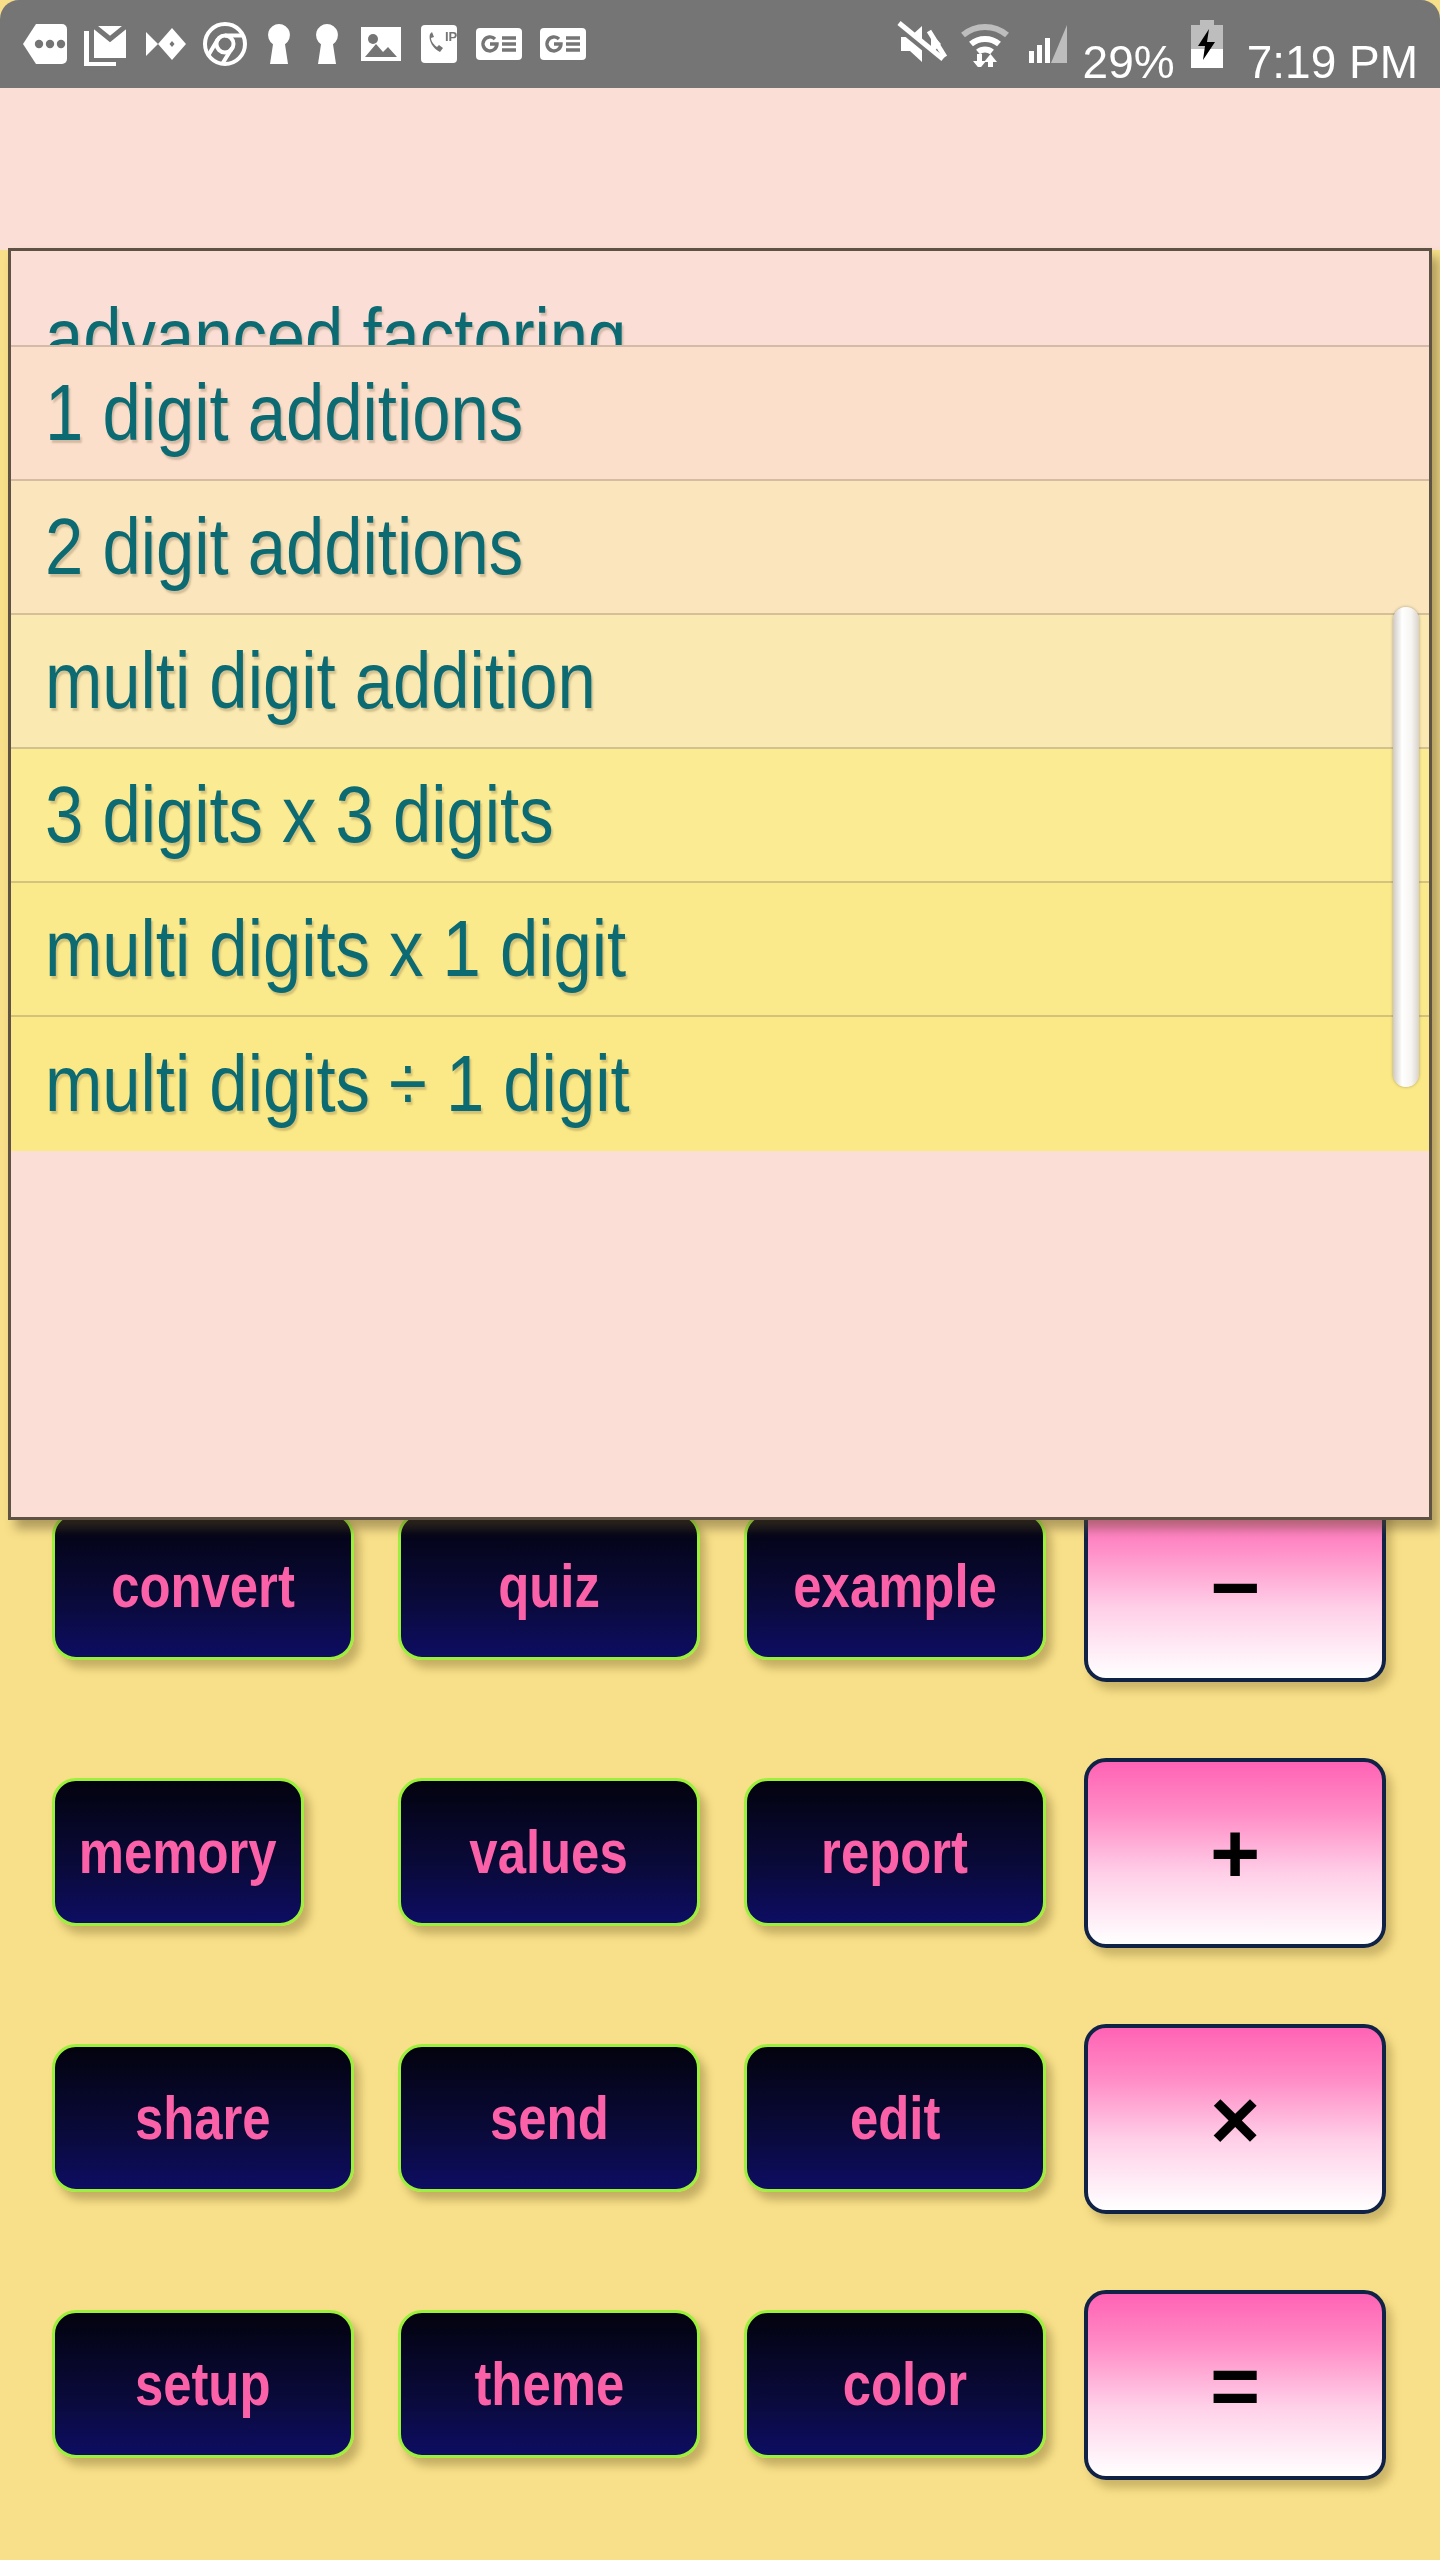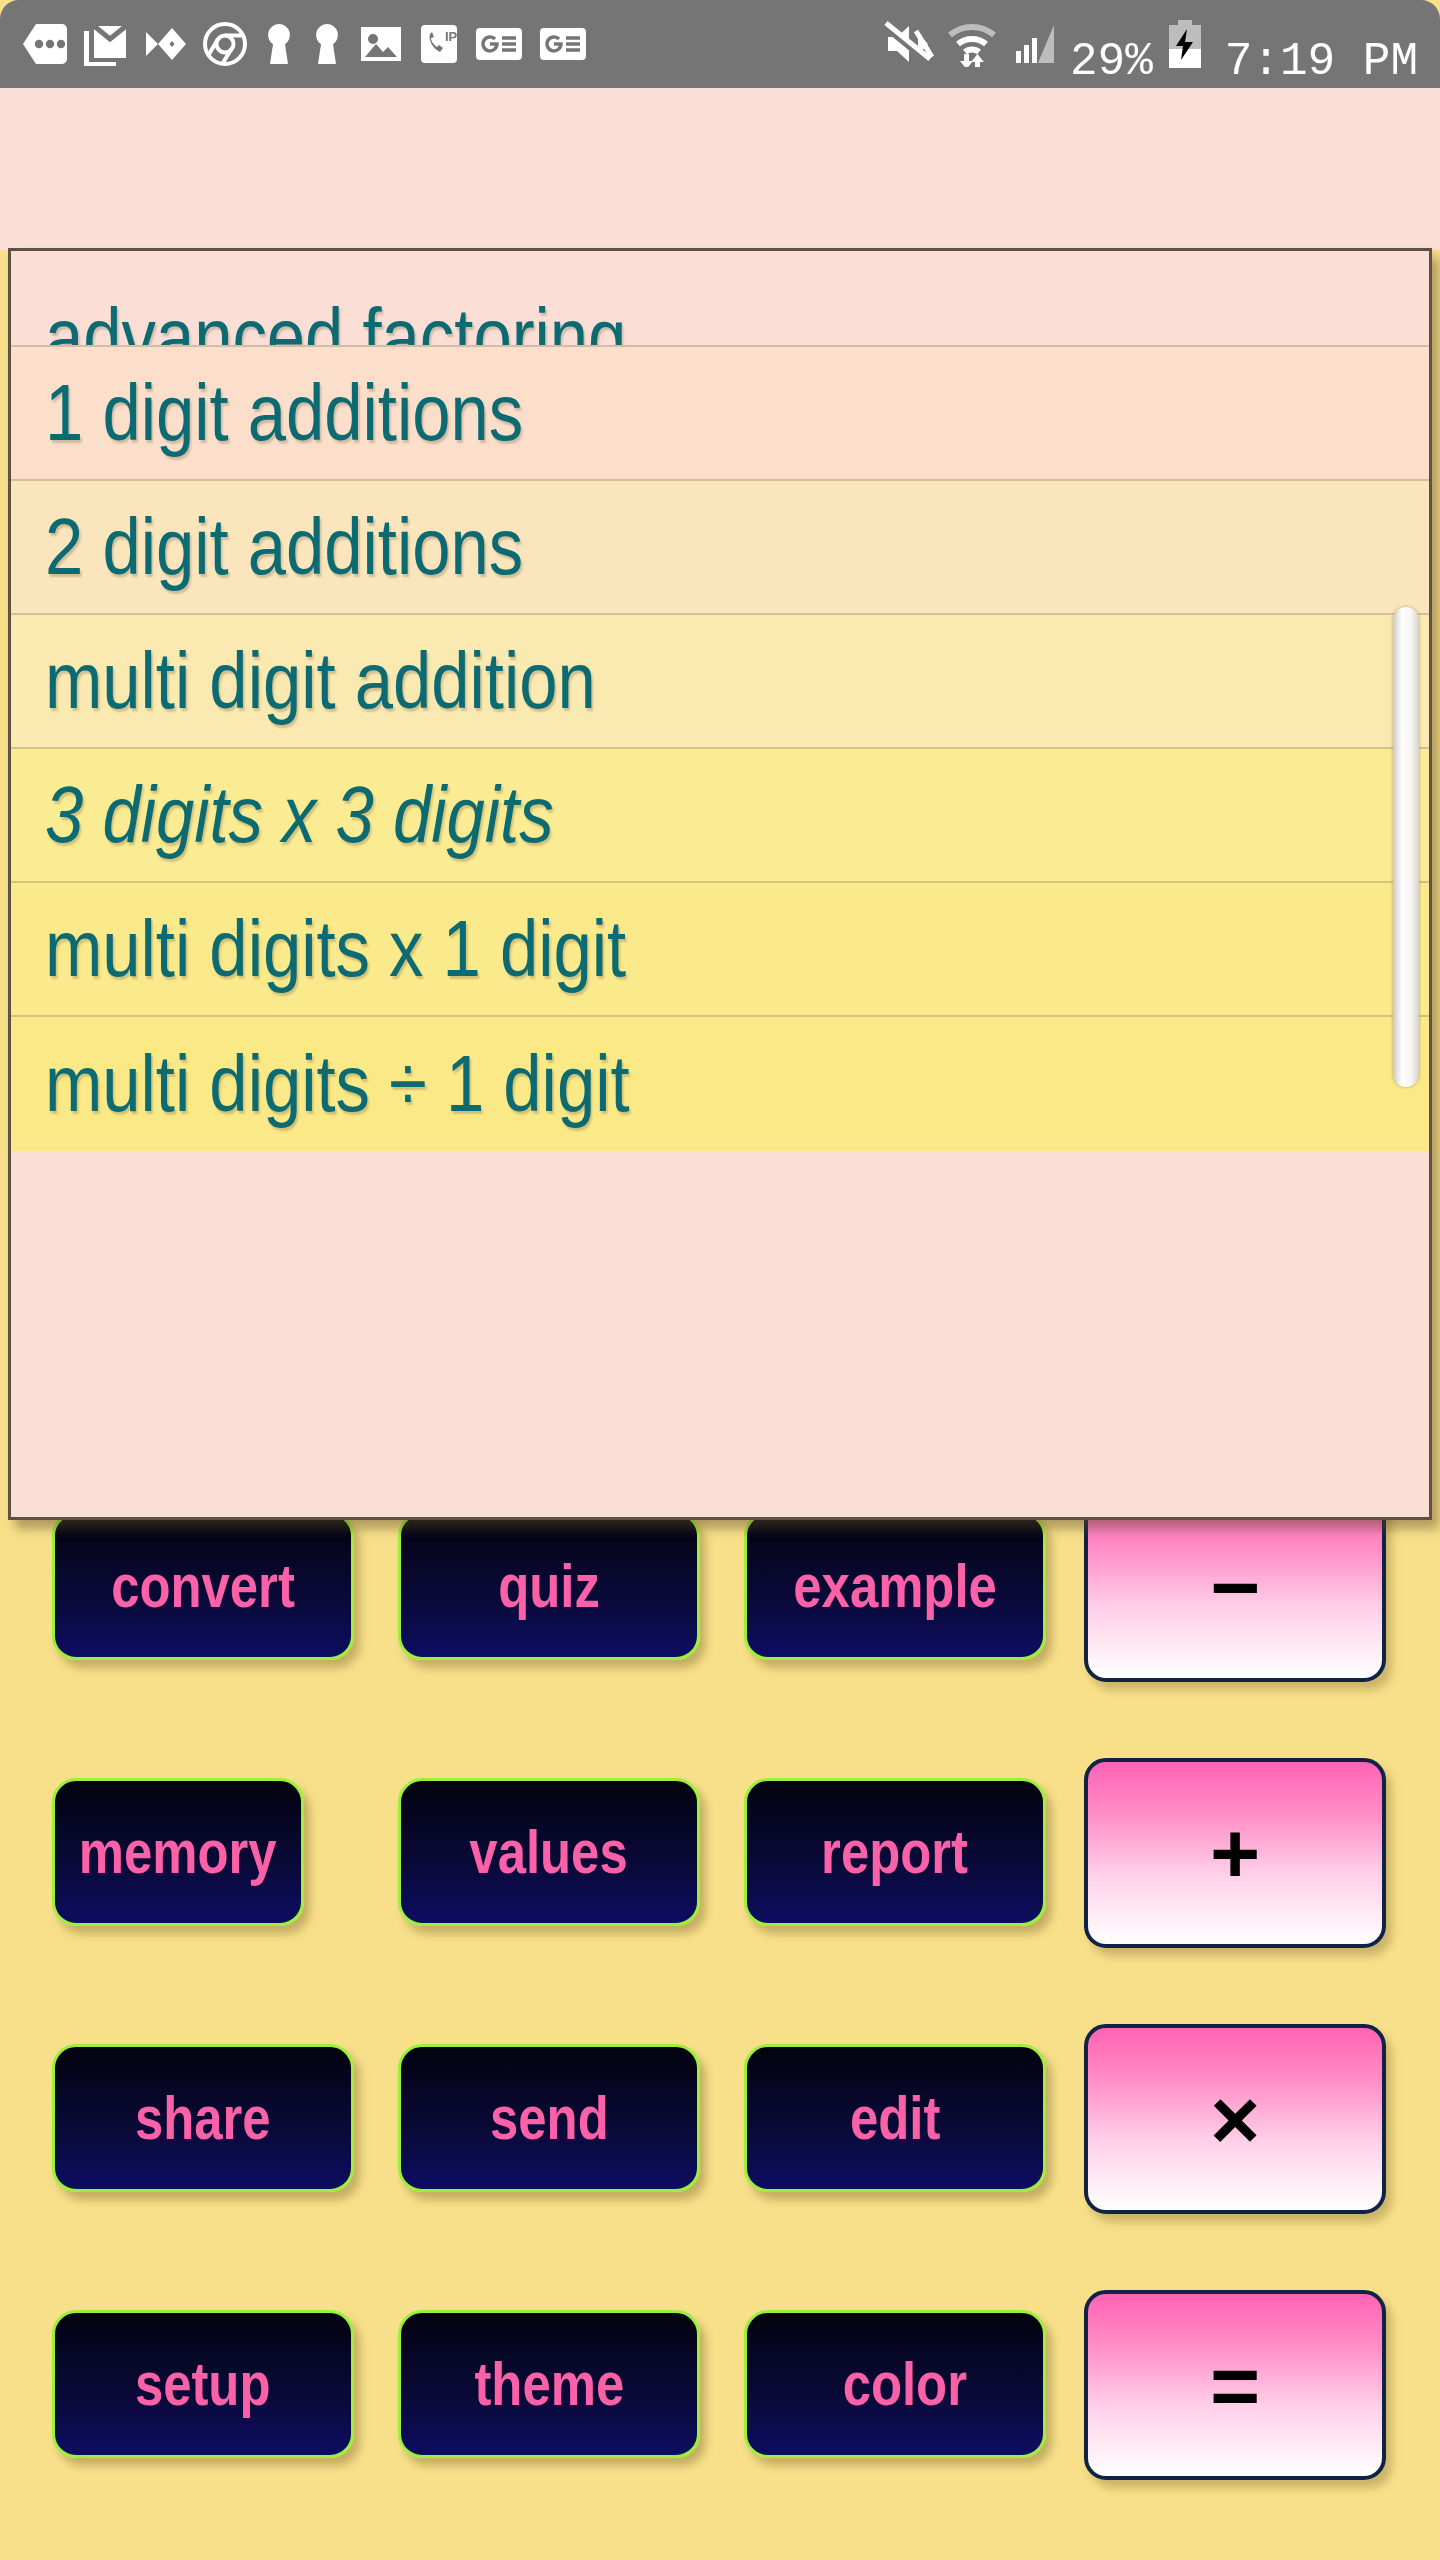--- a/index.html
+++ b/index.html
@@ -22,7 +22,7 @@
   .sb-ico{display:block;}
   .sb-text{
     color:#ffffff;font-size:46px;line-height:46px;
-    font-family:Liberation Mono, monospace;letter-spacing:0px;white-space:nowrap;margin-top:36px;
+    font-family:Liberation Sans, sans-serif;letter-spacing:0px;white-space:nowrap;margin-top:36px;
   }
   .sb-time{margin-left:8px;}
 

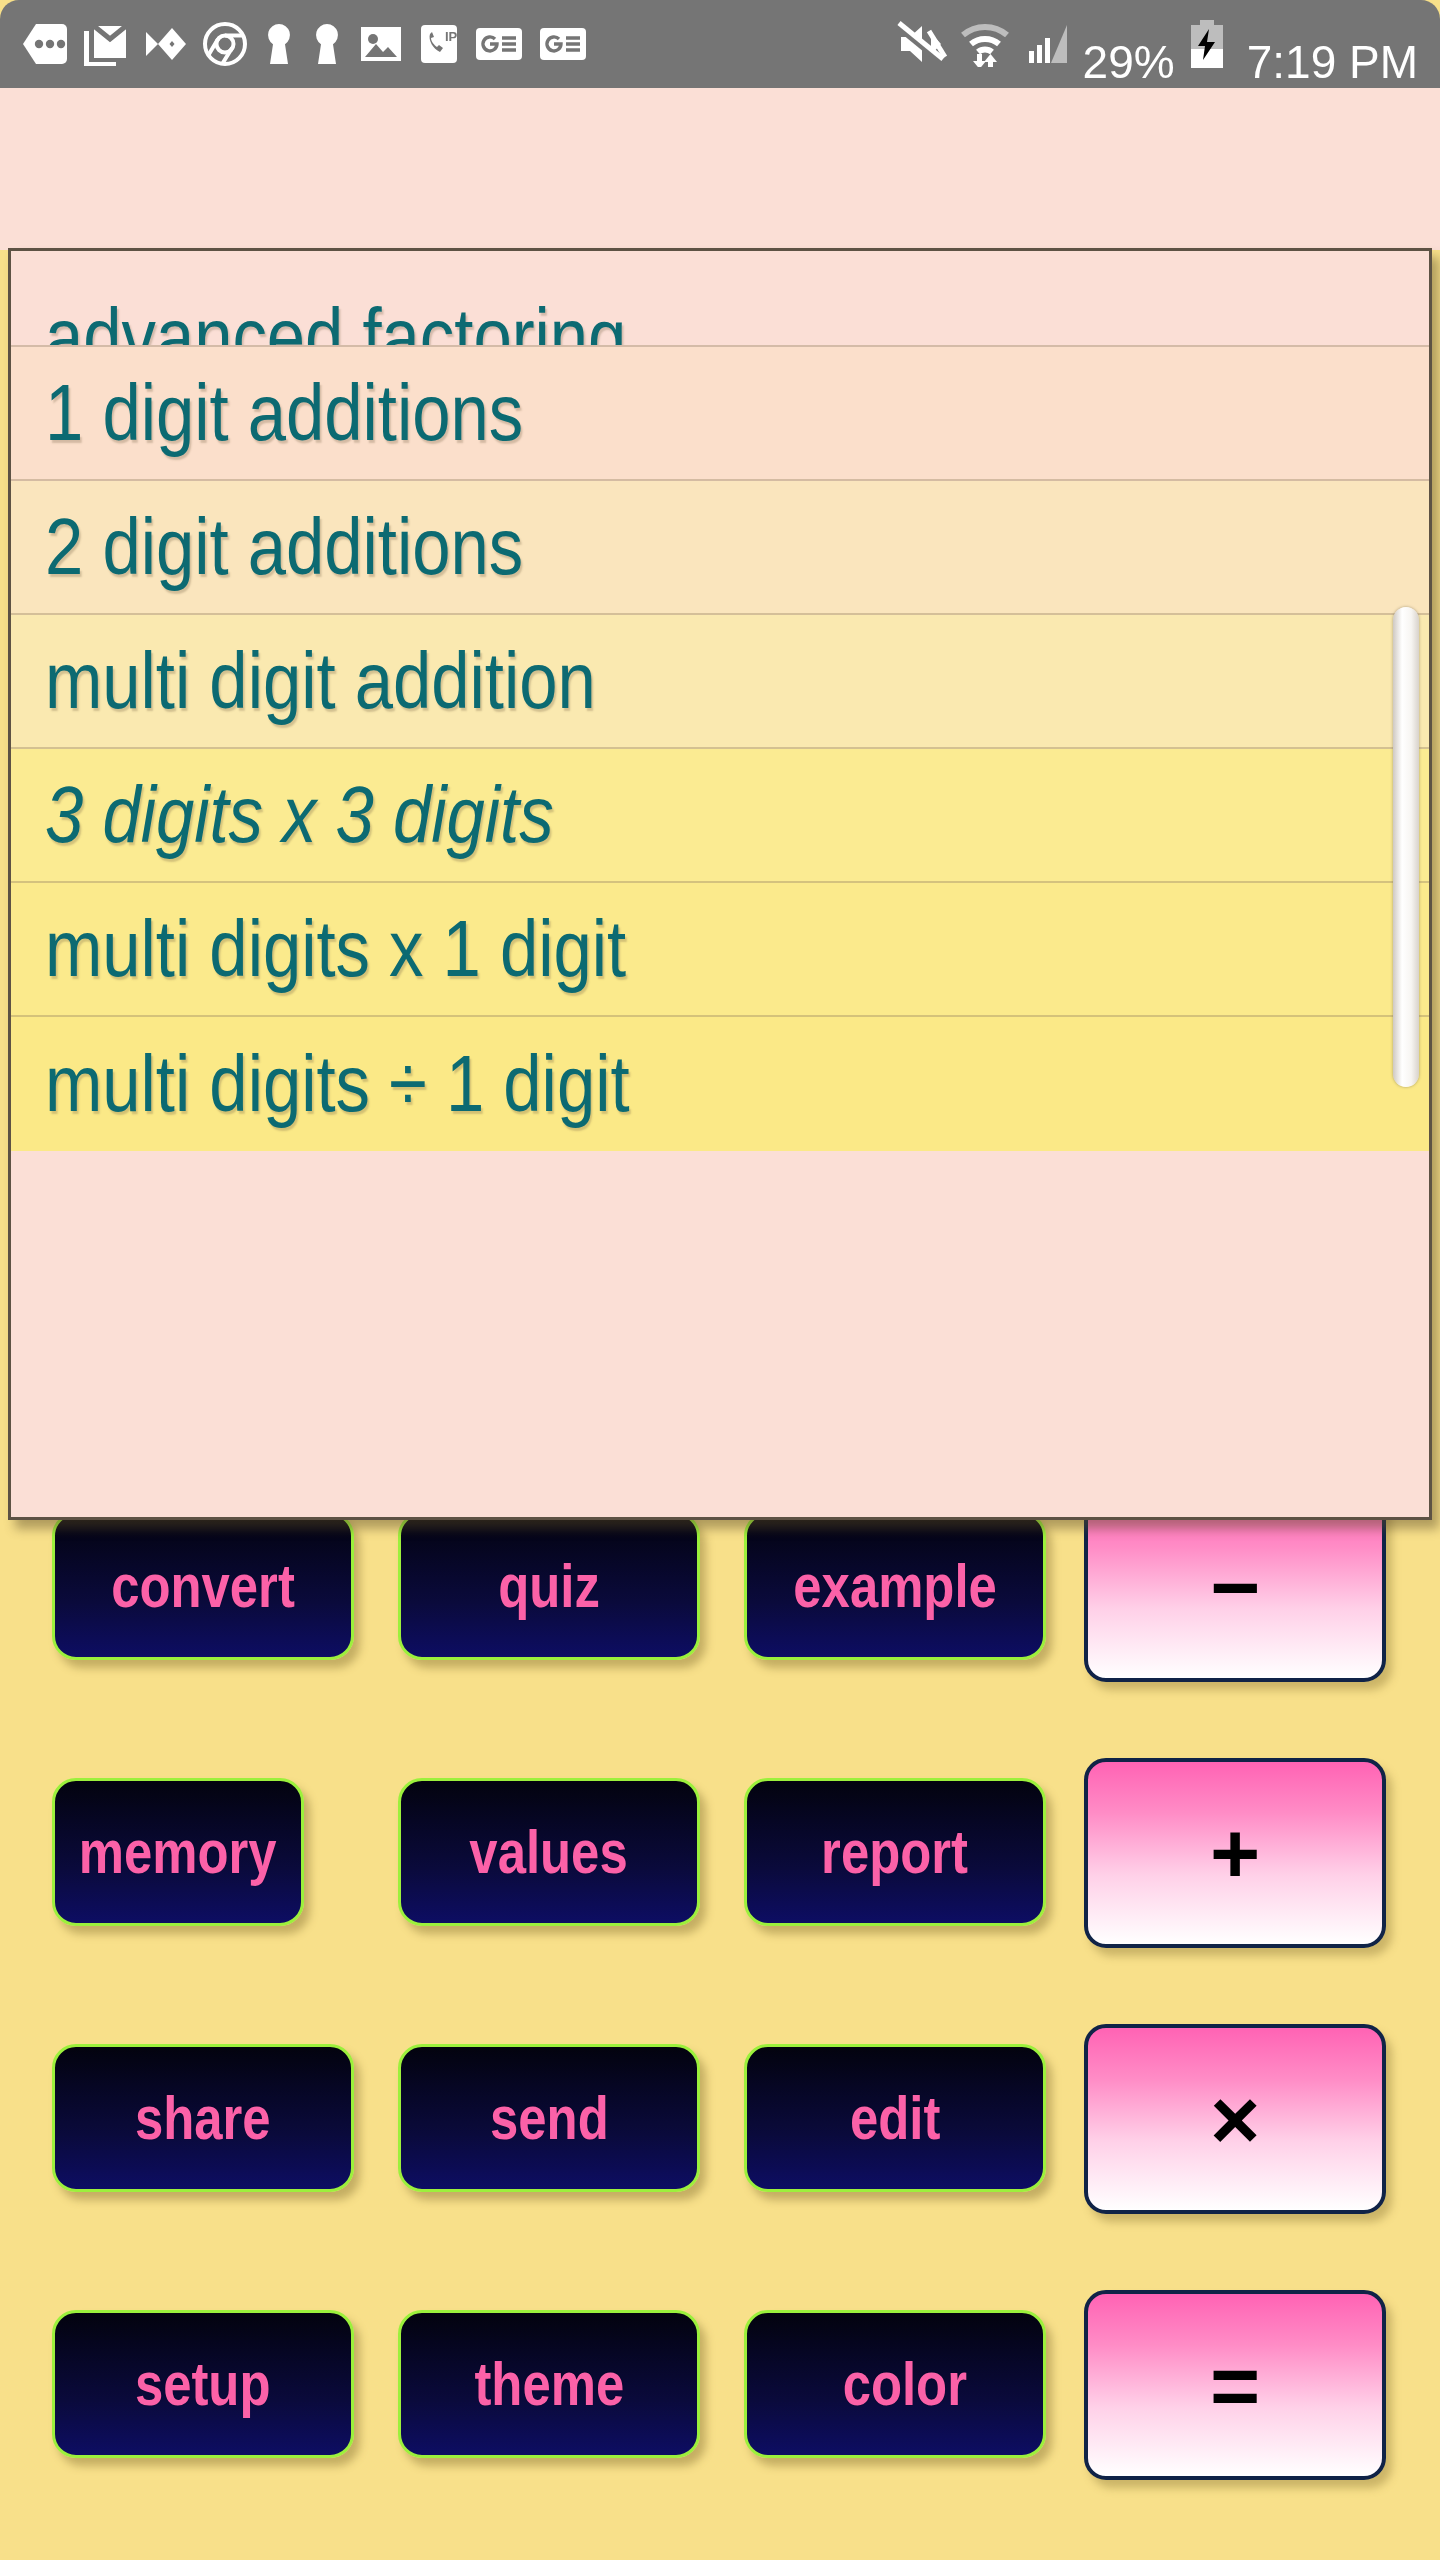--- a/index.html
+++ b/index.html
@@ -277,7 +277,7 @@
       <div class="row" style="background:#fae9b0;">
         <span>multi digit addition</span>
       </div>
-      <div class="row" style="background:#fbeb92;font-style:italic;">
+      <div class="row" style="background:#fbeb92;">
         <span>3 digits x 3 digits</span>
       </div>
       <div class="row" style="background:#fbea8c;">

